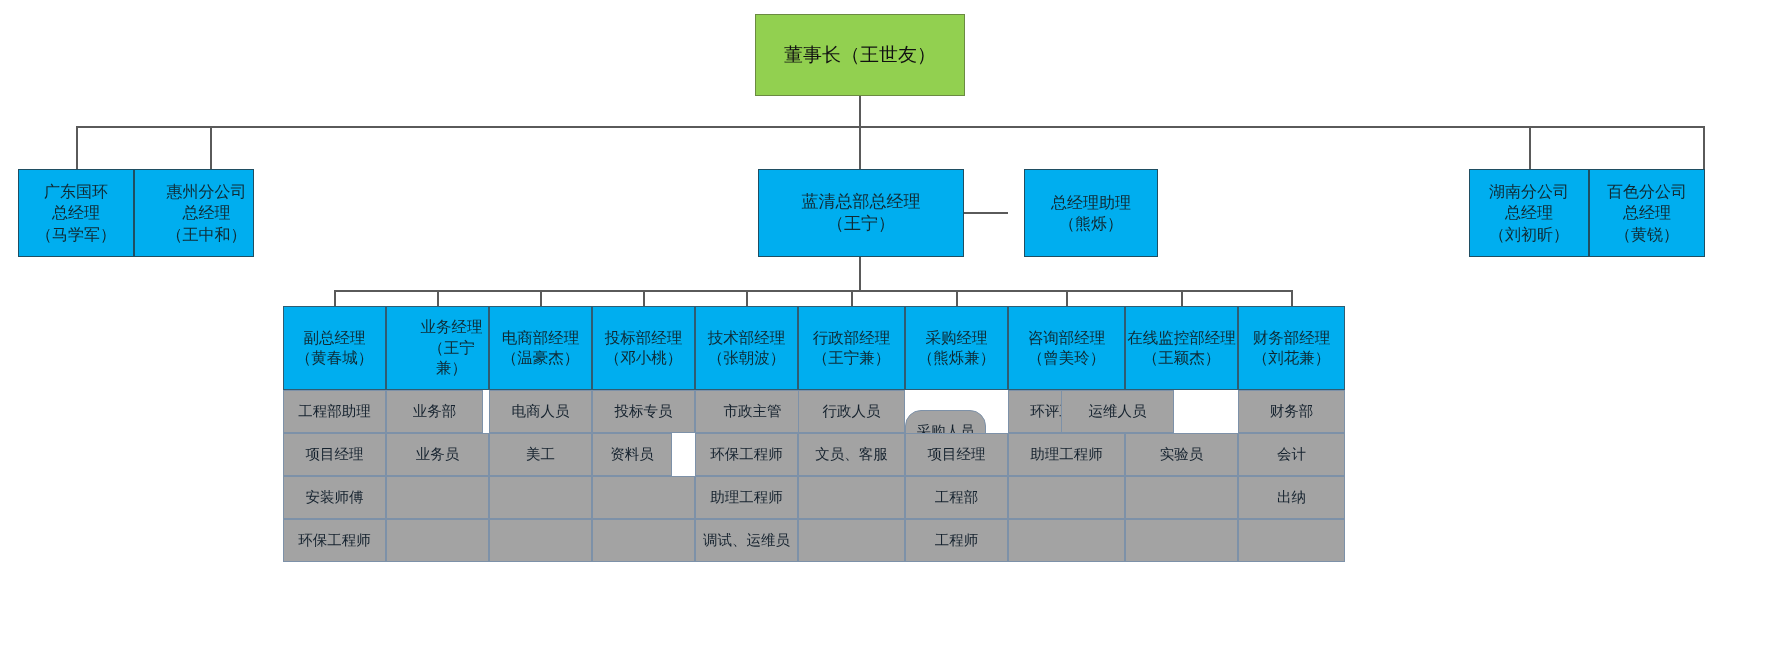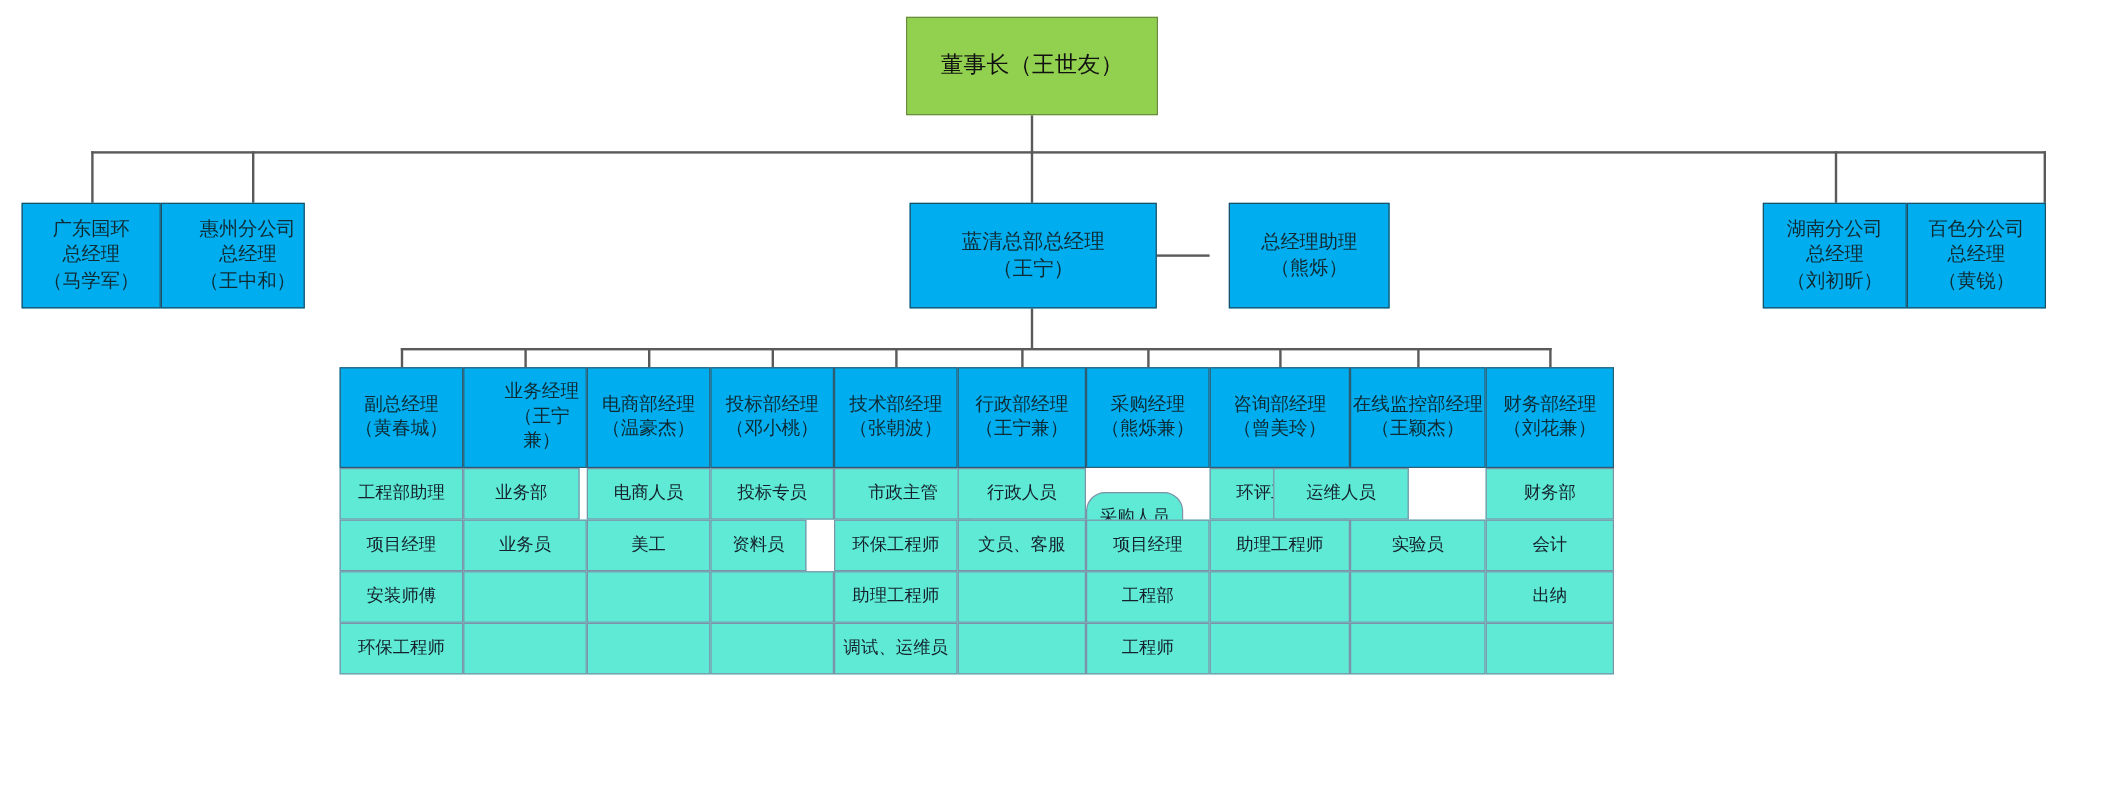--- a/index.html
+++ b/index.html
@@ -49,7 +49,7 @@
     color:#0e2a34;
   }
   .cell{
-    background:#5eead4;
+    background:#a3a3a3;
     border:1px solid #7d91a8;
     font-size:14.5px;
     color:#15222e;

